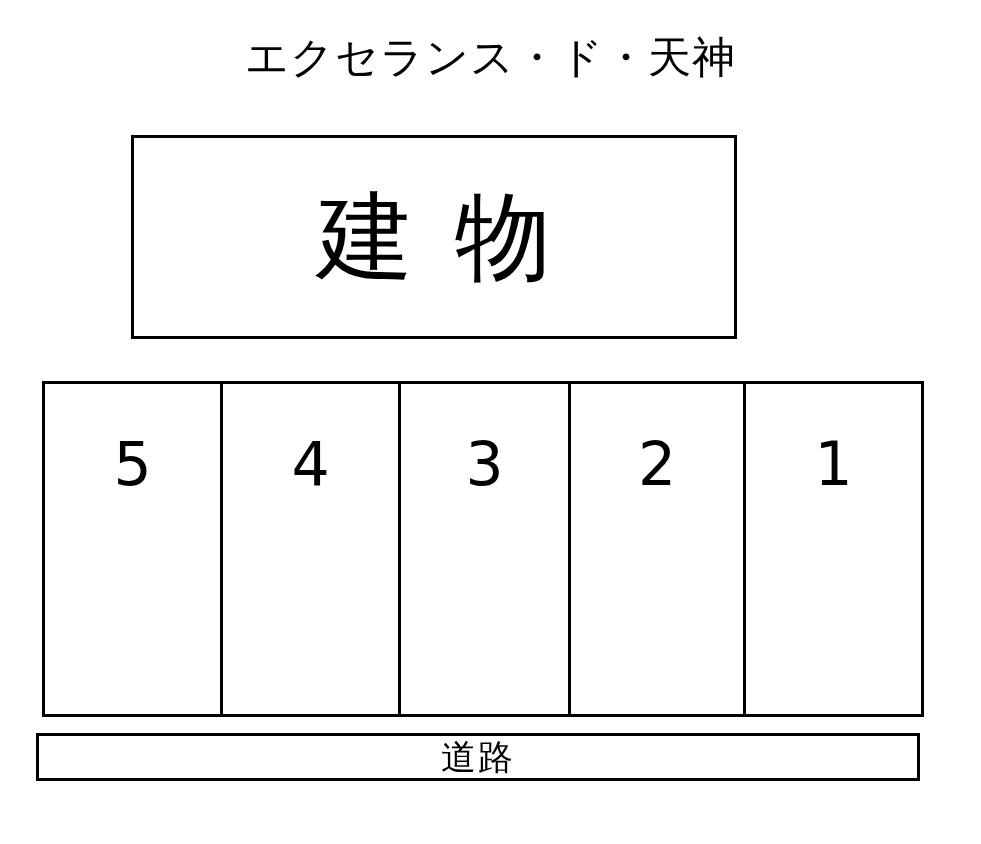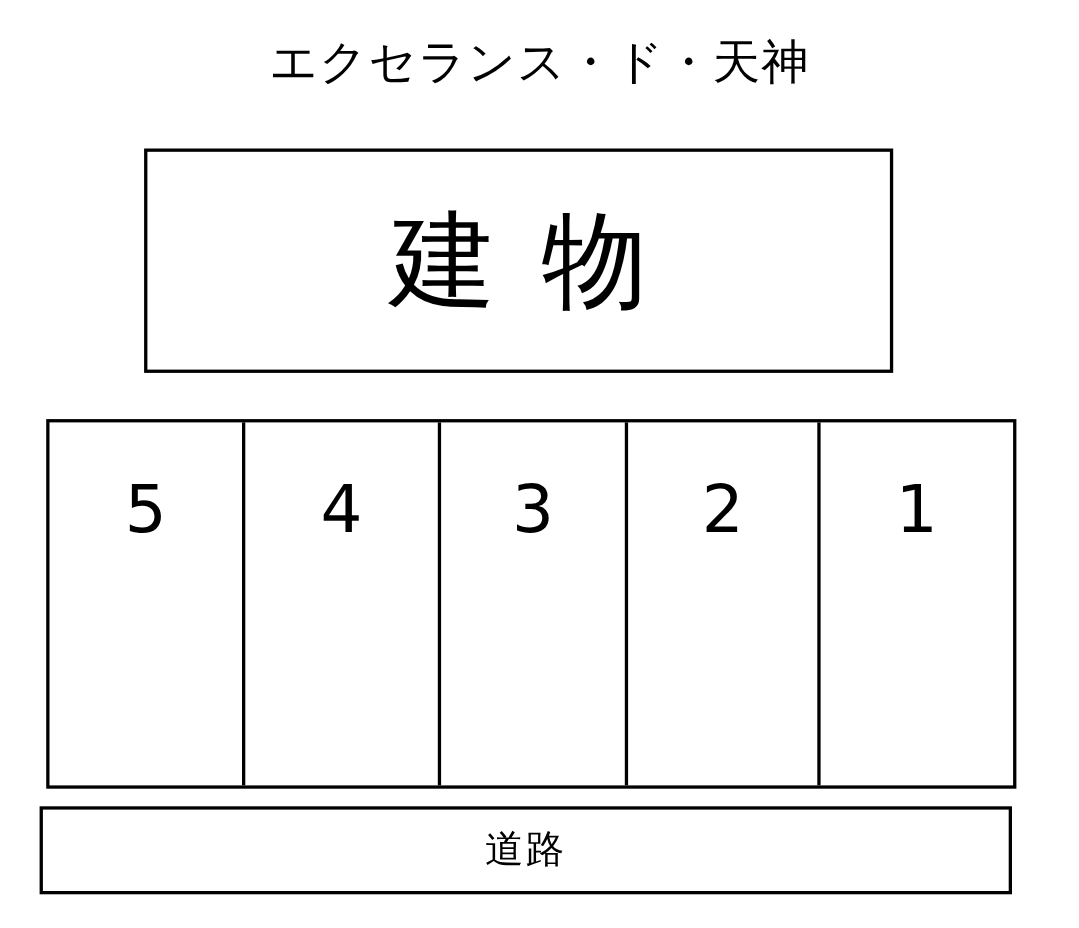--- a/index.html
+++ b/index.html
@@ -43,7 +43,7 @@
     position: absolute;
     left: 131px;
     top: 116px;
-    width: 681px;
+    width: 606px;
     height: 204px;
     border: 3px solid #000000;
     box-sizing: border-box;

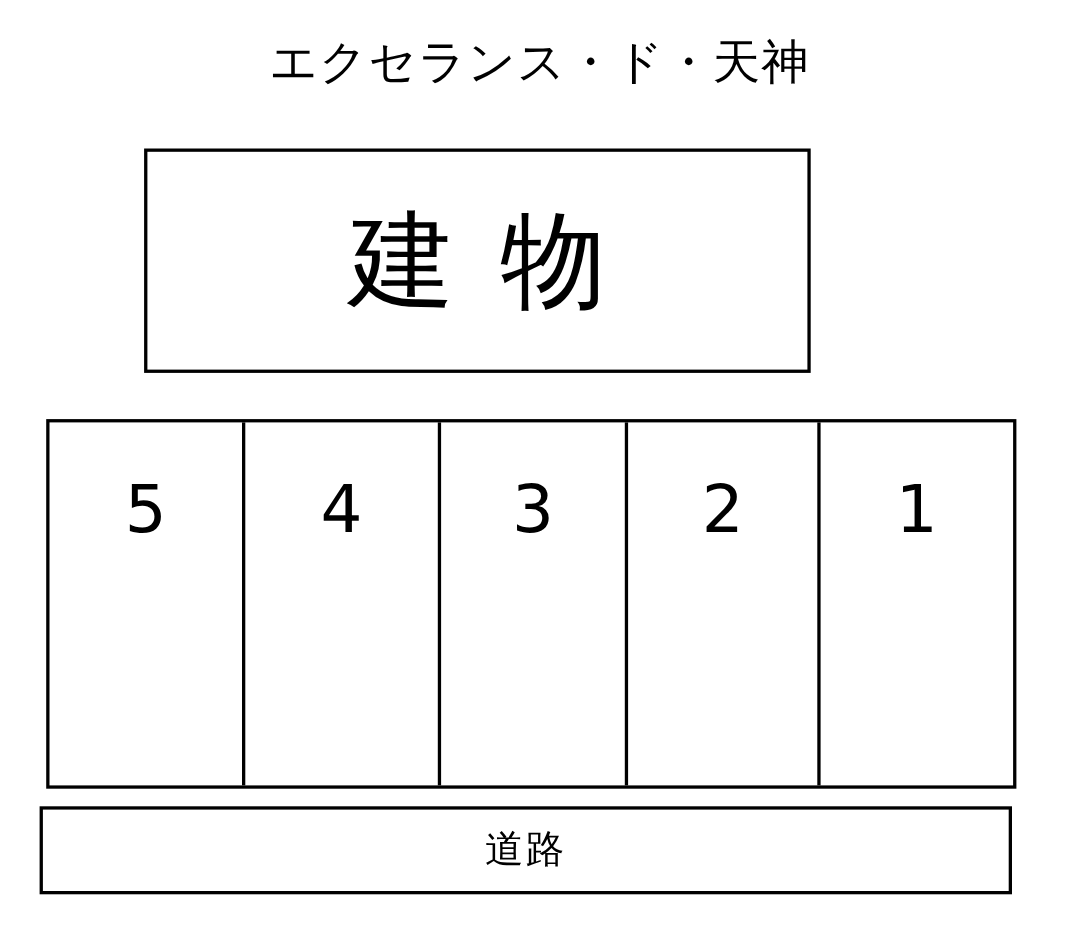--- a/index.html
+++ b/index.html
@@ -109,7 +109,7 @@
     left: 36px;
     top: 714px;
     width: 884px;
-    height: 80px;
+    height: 48px;
     border: 3px solid #000000;
     box-sizing: border-box;
     background: #ffffff;

